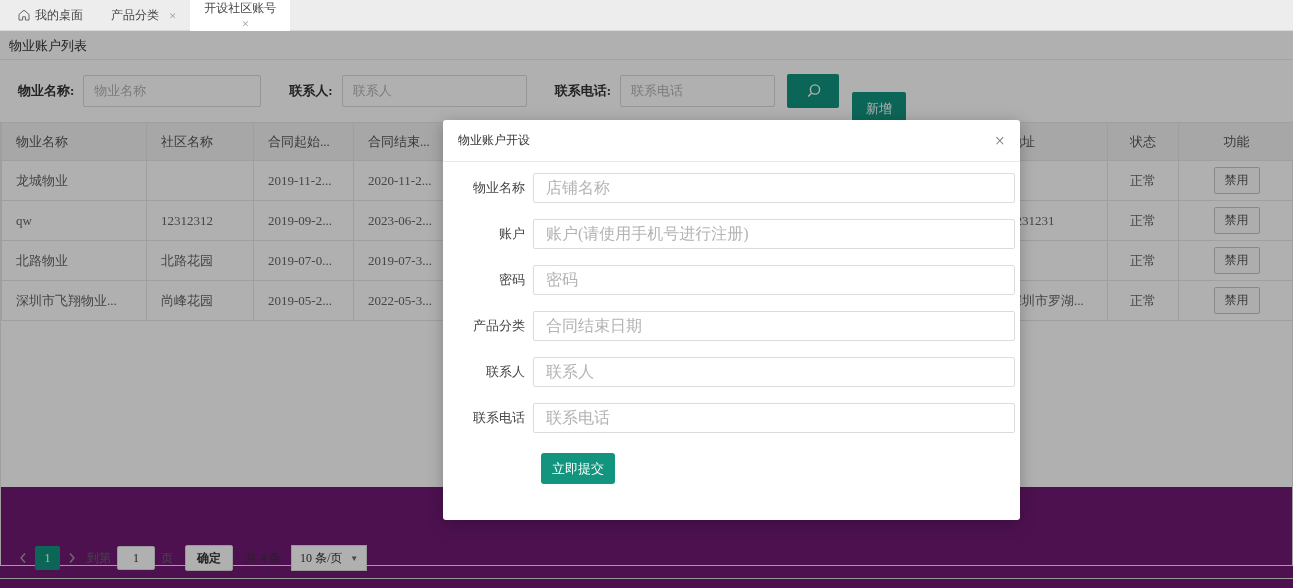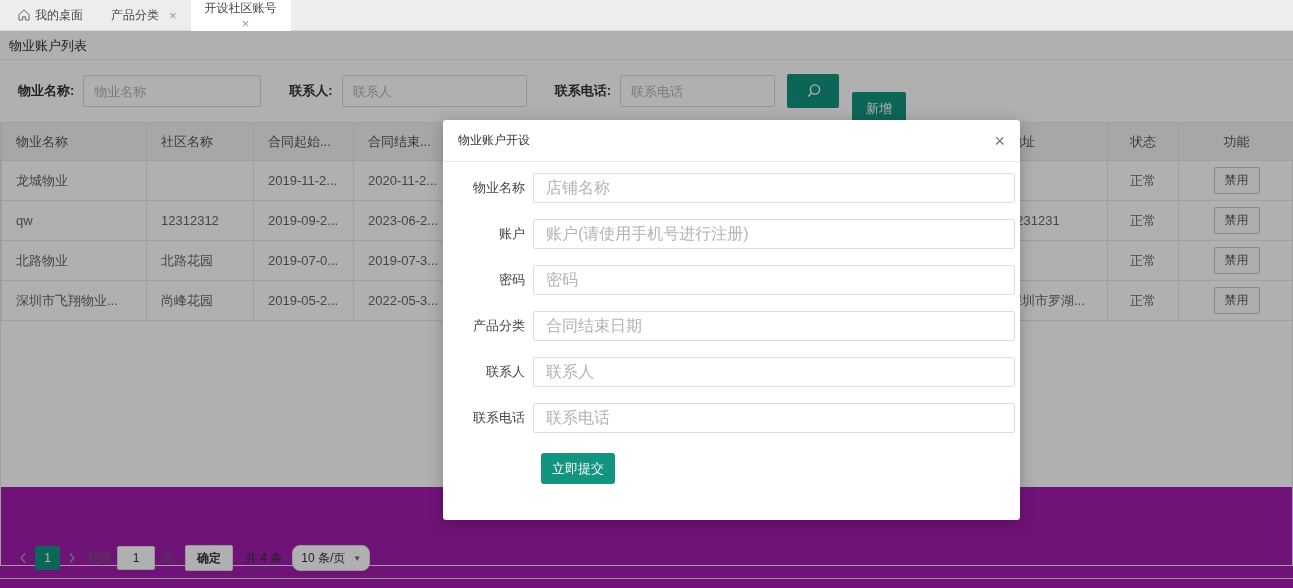--- a/index.html
+++ b/index.html
@@ -5,7 +5,7 @@
   * { margin:0; padding:0; box-sizing:border-box; }
   html,body { width:1293px; height:588px; overflow:hidden; }
   body { font-family:"Liberation Sans","DejaVu Sans",sans-serif; font-size:13px; color:#333; background:#fff; }
-  #stage { position:relative; width:1293px; height:588px; background:#a21caf; overflow:hidden; }
+  #stage { position:relative; width:1293px; height:588px; background:#701a75; overflow:hidden;font-family:Liberation Serif, serif; }
 
   
   .tabbar { position:absolute; top:0; left:0; width:100%; height:31px; background:#ededee;

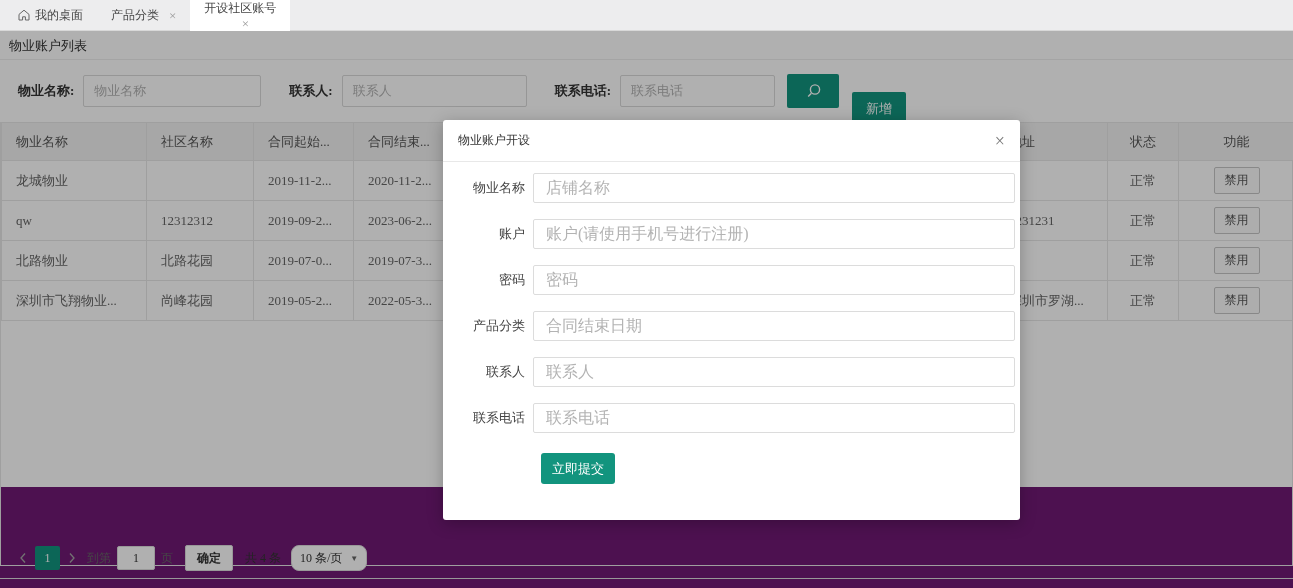--- a/index.html
+++ b/index.html
@@ -52,7 +52,7 @@
   .pg-ok { height:26px; padding:0 11px; border:1px solid #ddd; background:#fff; border-radius:2px;
            font-weight:bold; color:#333; font-size:12px; margin:0 6px; cursor:pointer; font-family:inherit; }
   .pg-total { margin:0 6px; color:#333; }
-  .pg-select { height:26px; border:1px solid #ddd; border-radius:8px; background:#fff; display:inline-flex;
+  .pg-select { height:26px; border:1px solid #ddd; border-radius:0; background:#fff; display:inline-flex;
                align-items:center; padding:0 8px; margin-left:4px; cursor:pointer; color:#333; }
   .pg-select .caret { font-size:8px; color:#666; margin-left:8px; }
   .bottom-line { position:absolute; top:547px; left:0; width:100%; border-top:1px solid #ddd; }

